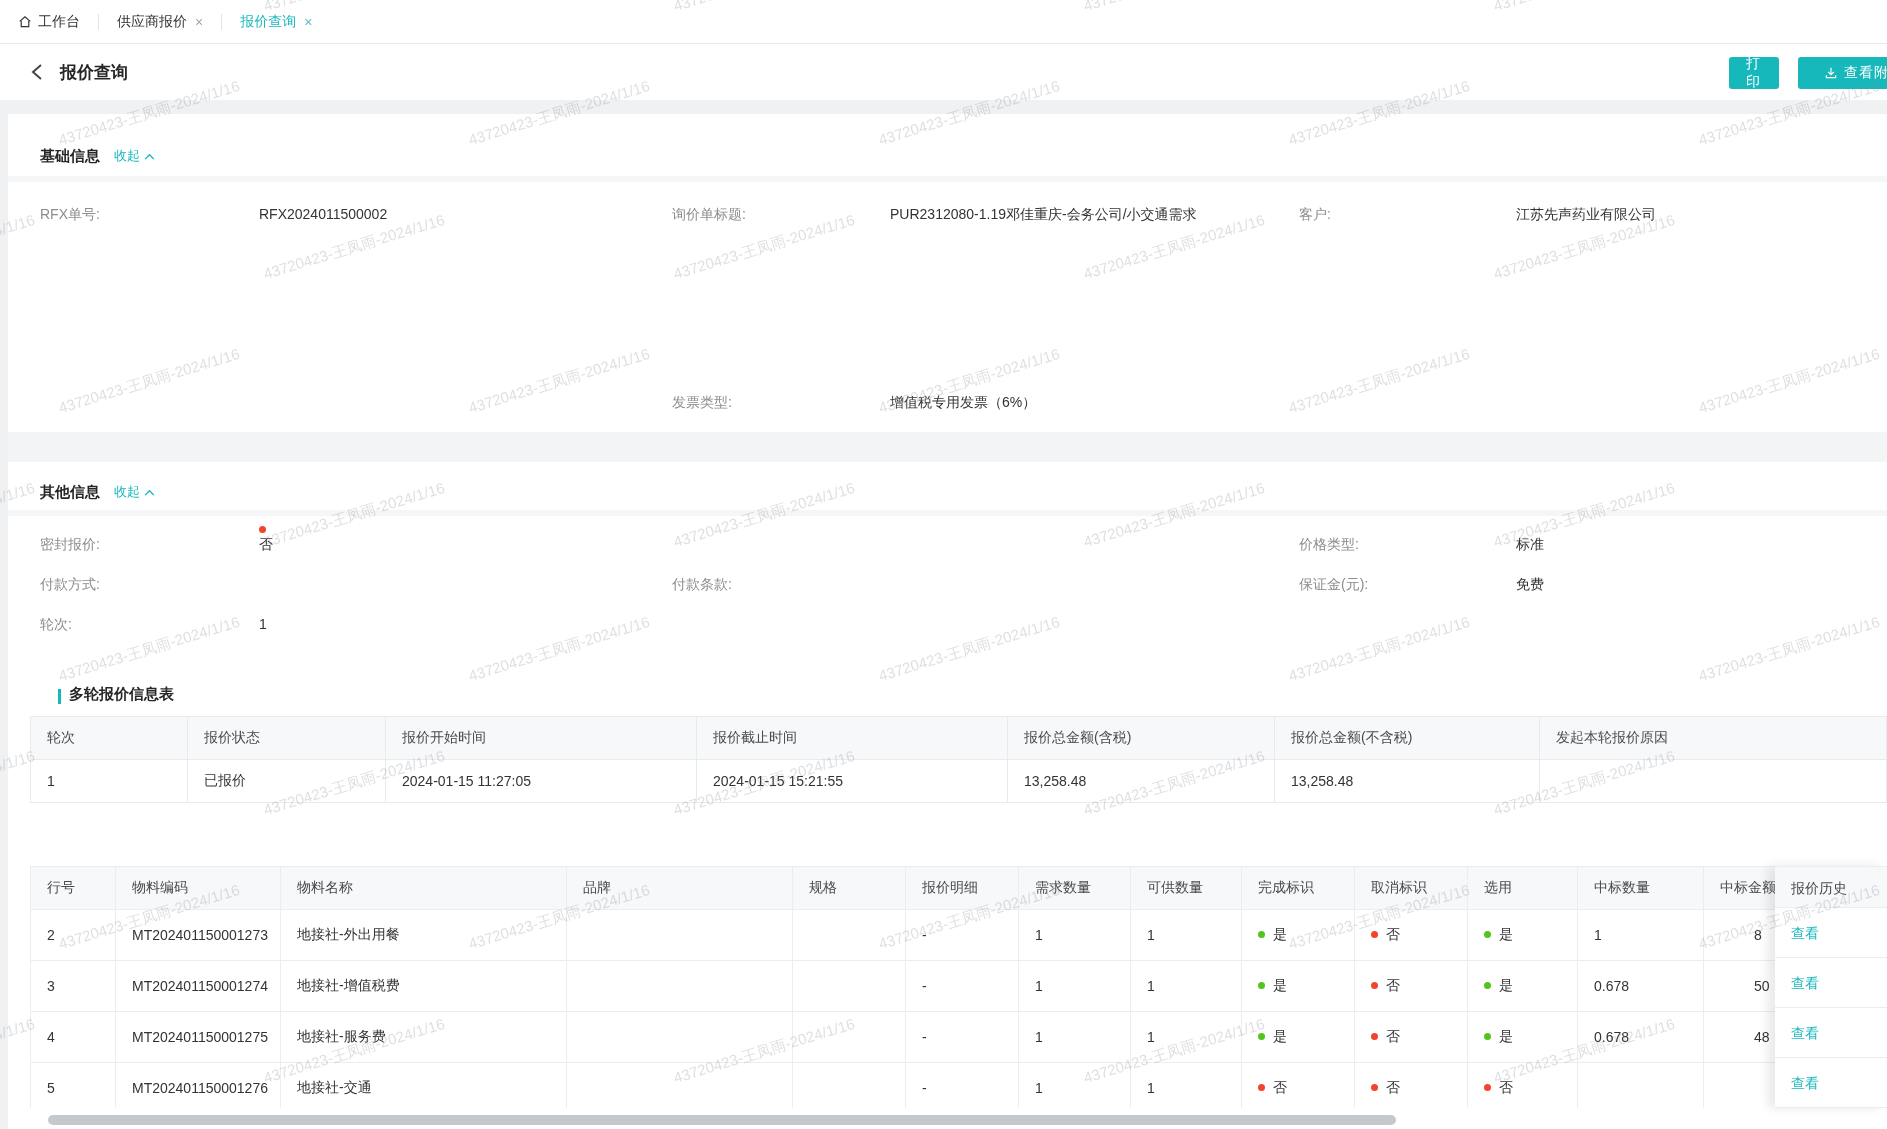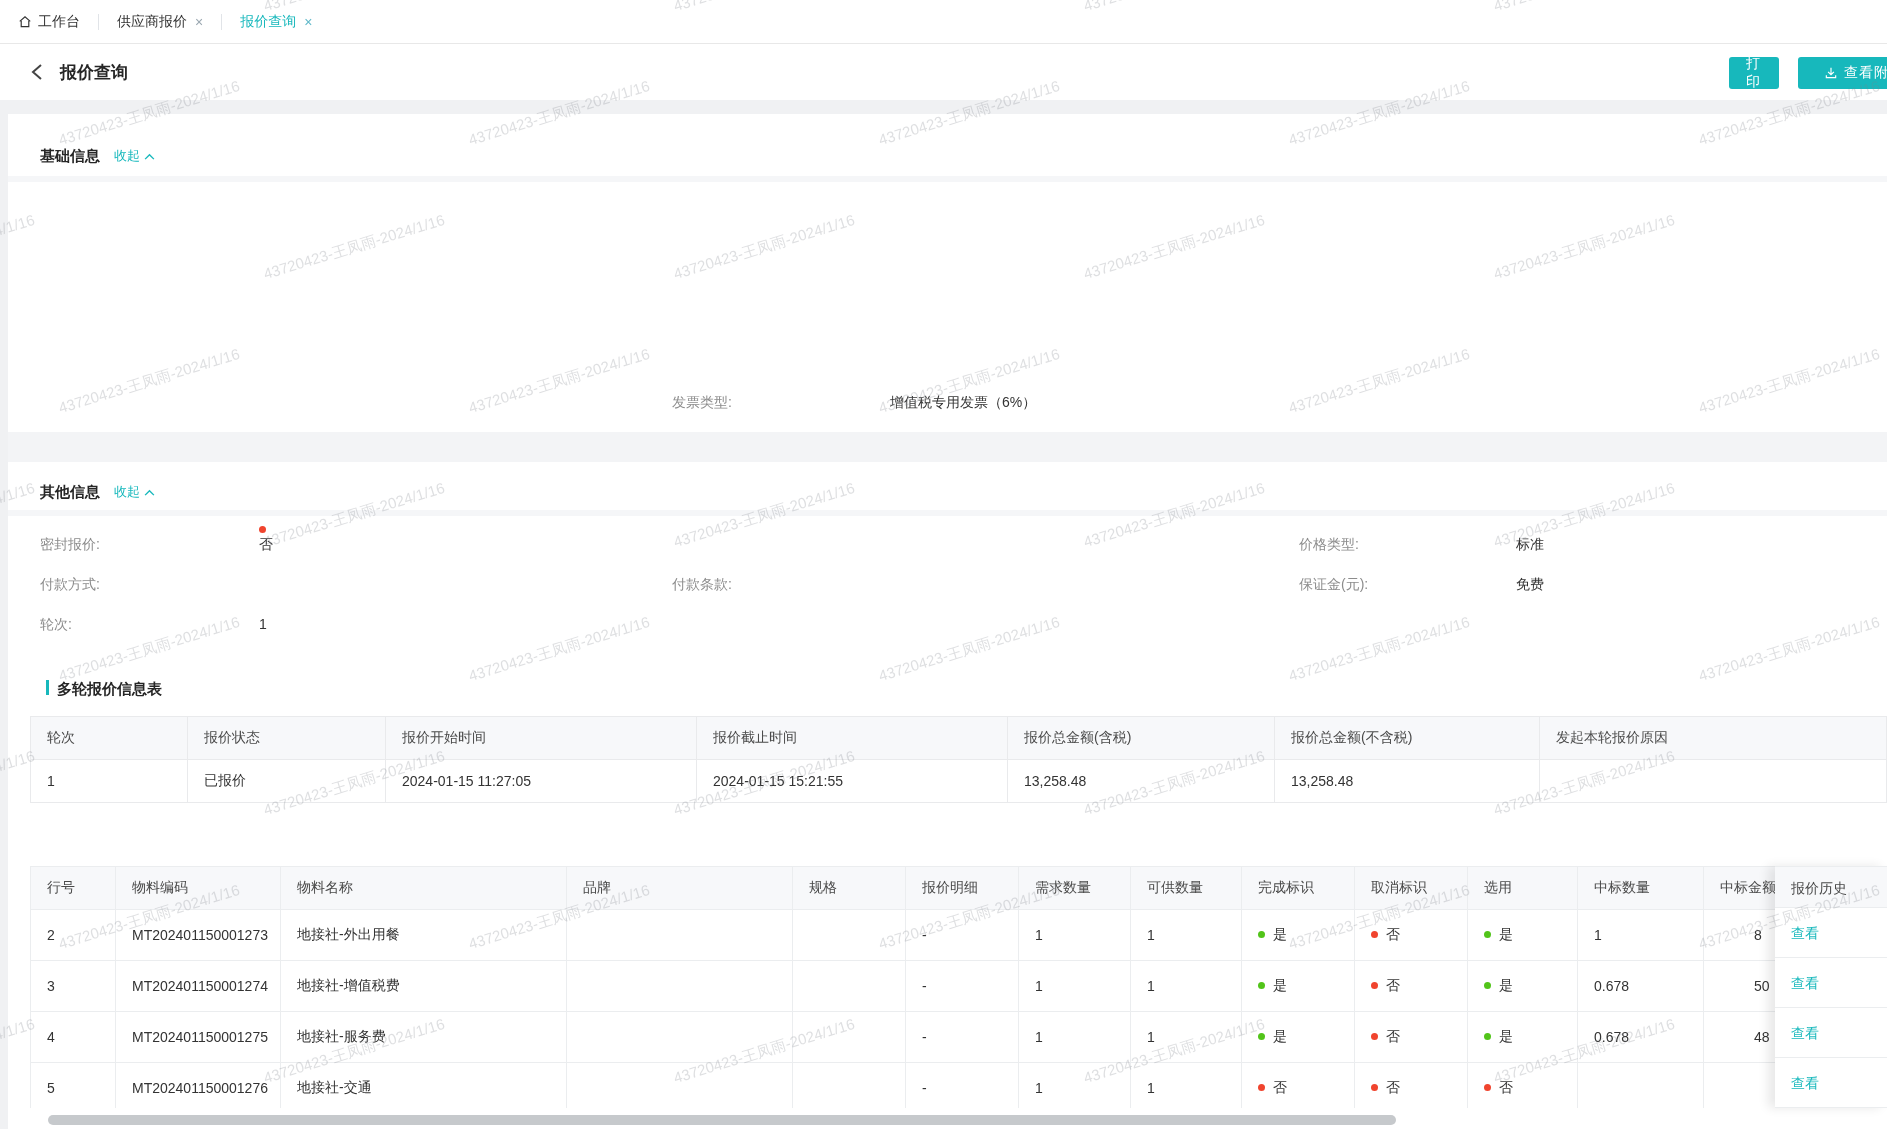--- a/index.html
+++ b/index.html
@@ -139,6 +139,14 @@
     </div>
     <div class="band" style="top:62px;height:6px;"></div>
 
+    <div class="frow" style="top:82px;">
+      <span class="lab l1">RFX单号:</span>
+      <span class="val v1">RFX2024011500002</span>
+      <span class="lab l2">询价单标题:</span>
+      <span class="val v2">PUR2312080-1.19邓佳重庆-会务公司/小交通需求</span>
+      <span class="lab l3">客户:</span>
+      <span class="val v3">江苏先声药业有限公司</span>
+    </div>
     <div class="frow" style="top:270px;">
       <span class="lab l2">发票类型:</span>
       <span class="val v2">增值税专用发票（6%）</span>

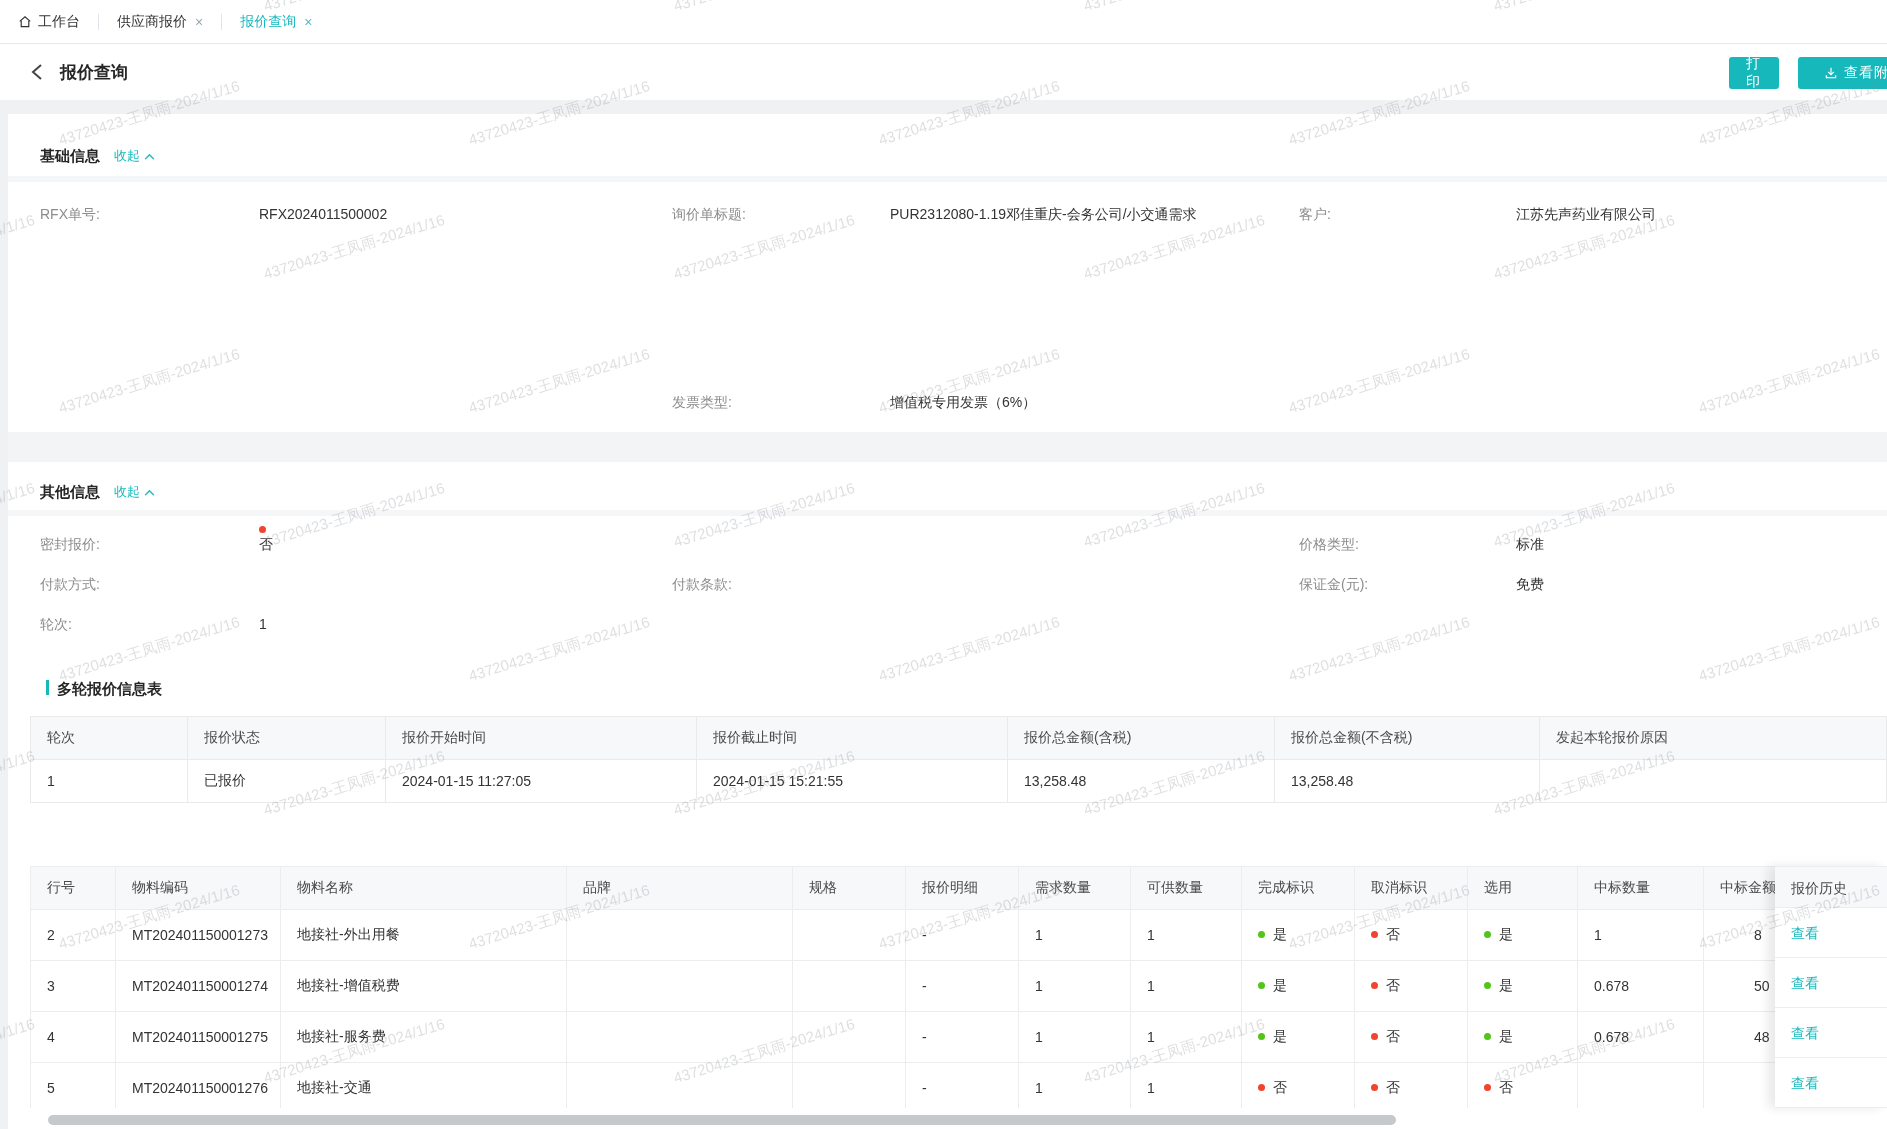--- a/index.html
+++ b/index.html
@@ -46,7 +46,7 @@
   .dot.r{background:#f0442e;}
 
   
-  .block-title{position:absolute;left:6px;height:24px;display:flex;align-items:flex-start;padding-left:32px;}
+  .block-title{position:absolute;left:18px;height:24px;display:flex;align-items:flex-end;padding-left:32px;}
   .block-title .bar{width:3px;height:15px;background:#17b8bc;margin-right:8px;}
   .block-title .t{font-size:15px;font-weight:700;color:#262626;}
   table{border-collapse:collapse;table-layout:fixed;}

